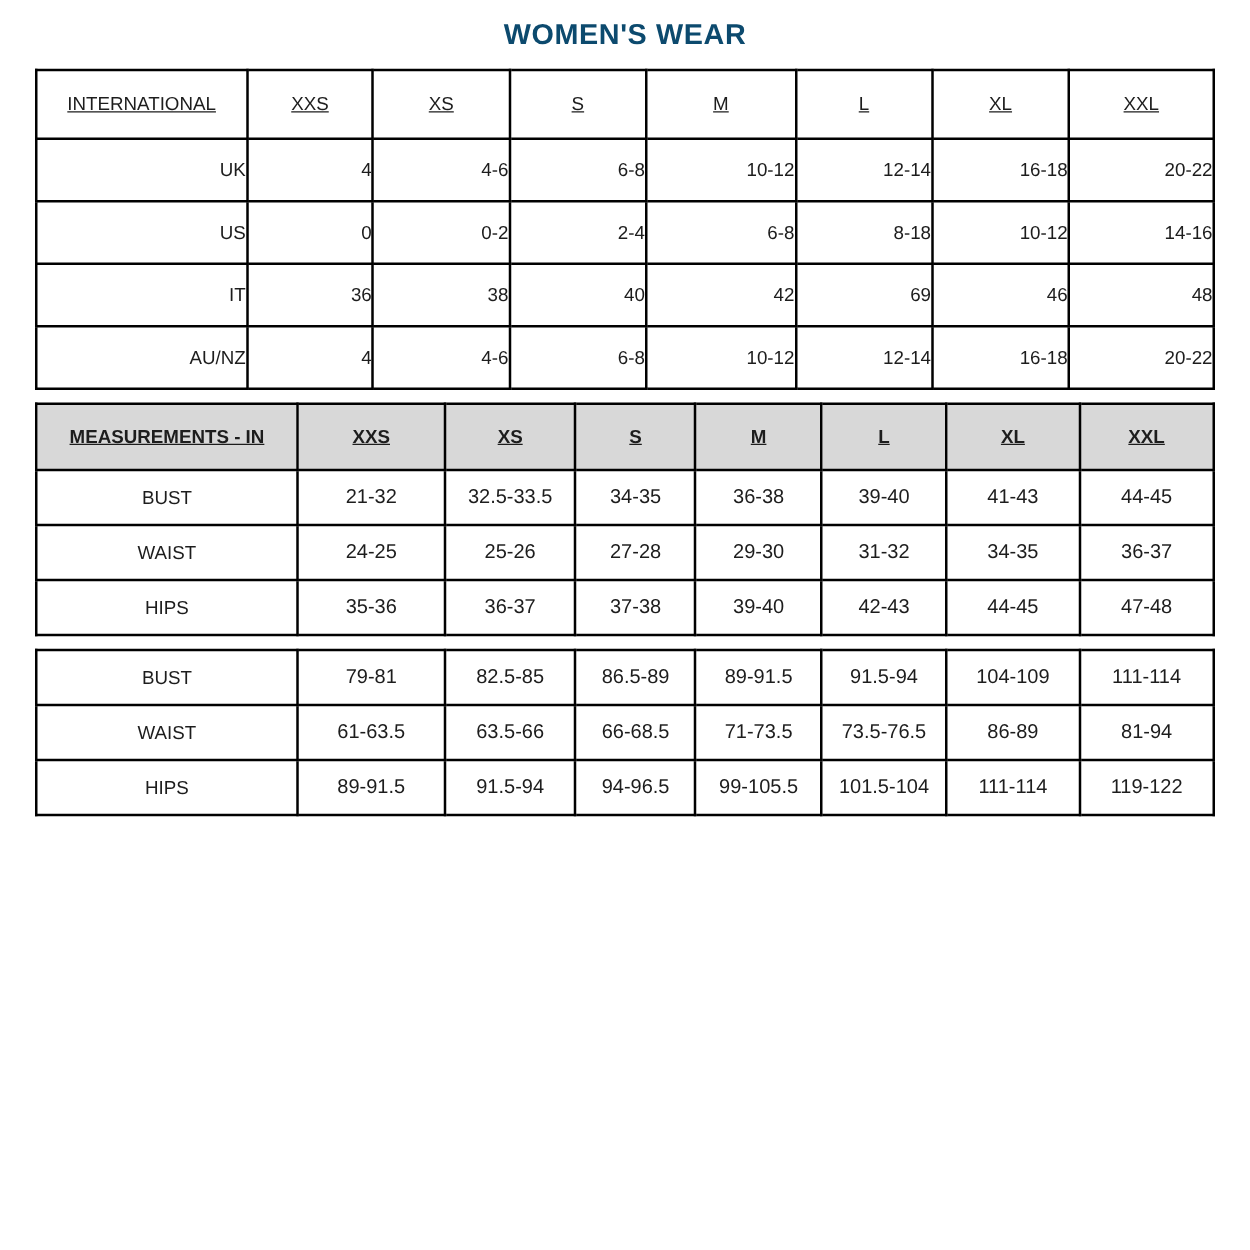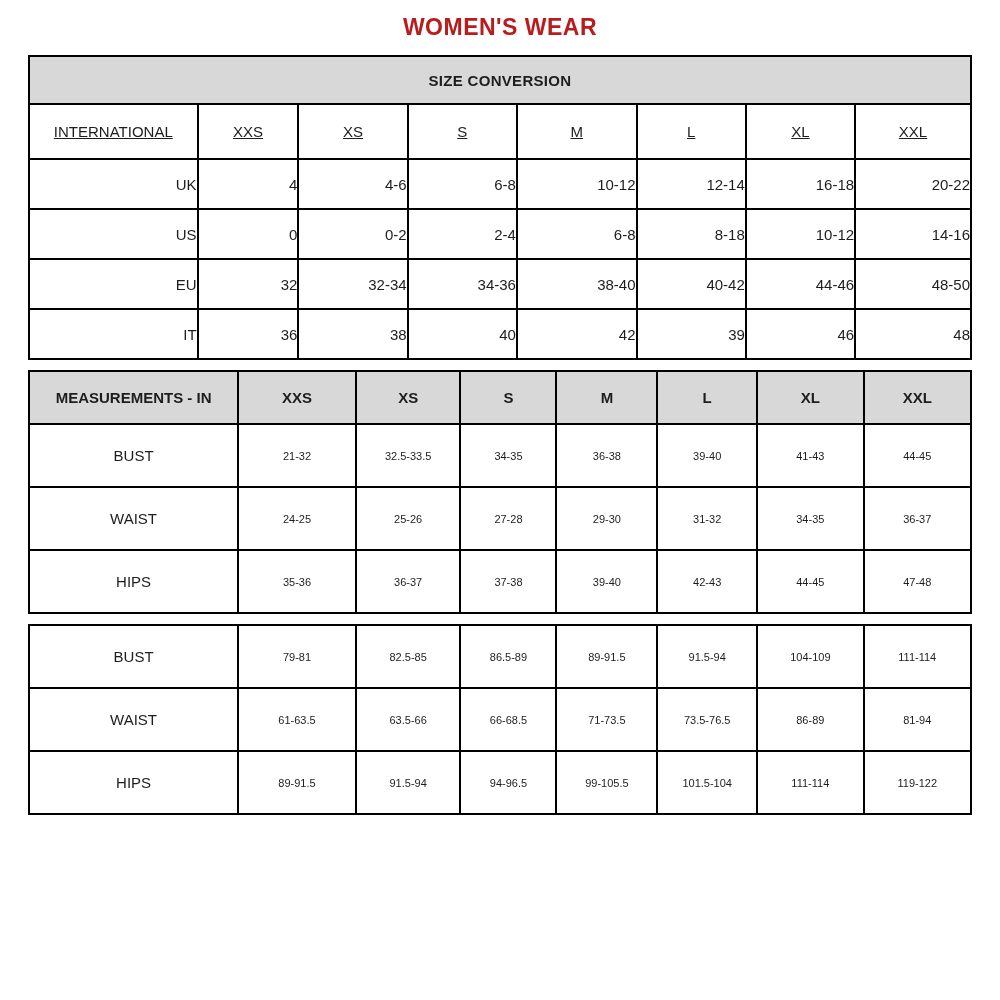--- a/index.html
+++ b/index.html
@@ -14,7 +14,7 @@
     font-size: 23px;
     font-weight: bold;
     letter-spacing: 0.5px;
-    color: #b91c1c;
+    color: #0c4a6e;
     margin-bottom: 14px;
   }
   table.tbl {

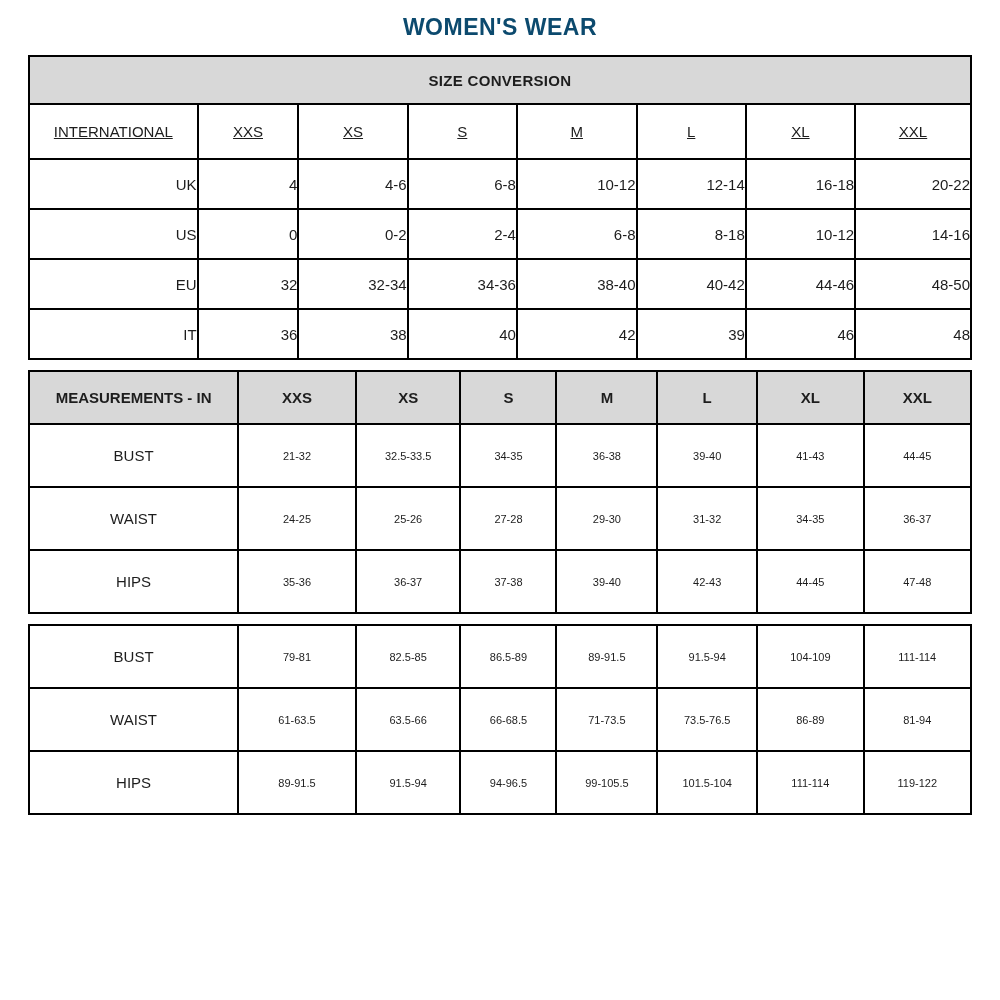--- a/index.html
+++ b/index.html
@@ -75,9 +75,6 @@
         <col style="width:12.3%">
     </colgroup>
     <tbody>
-      <tr>
-        <td colspan="8" class="band">SIZE CONVERSION</td>
-      </tr>
       <tr class="hdr-row">
         <td>INTERNATIONAL</td>
         <td>XXS</td>

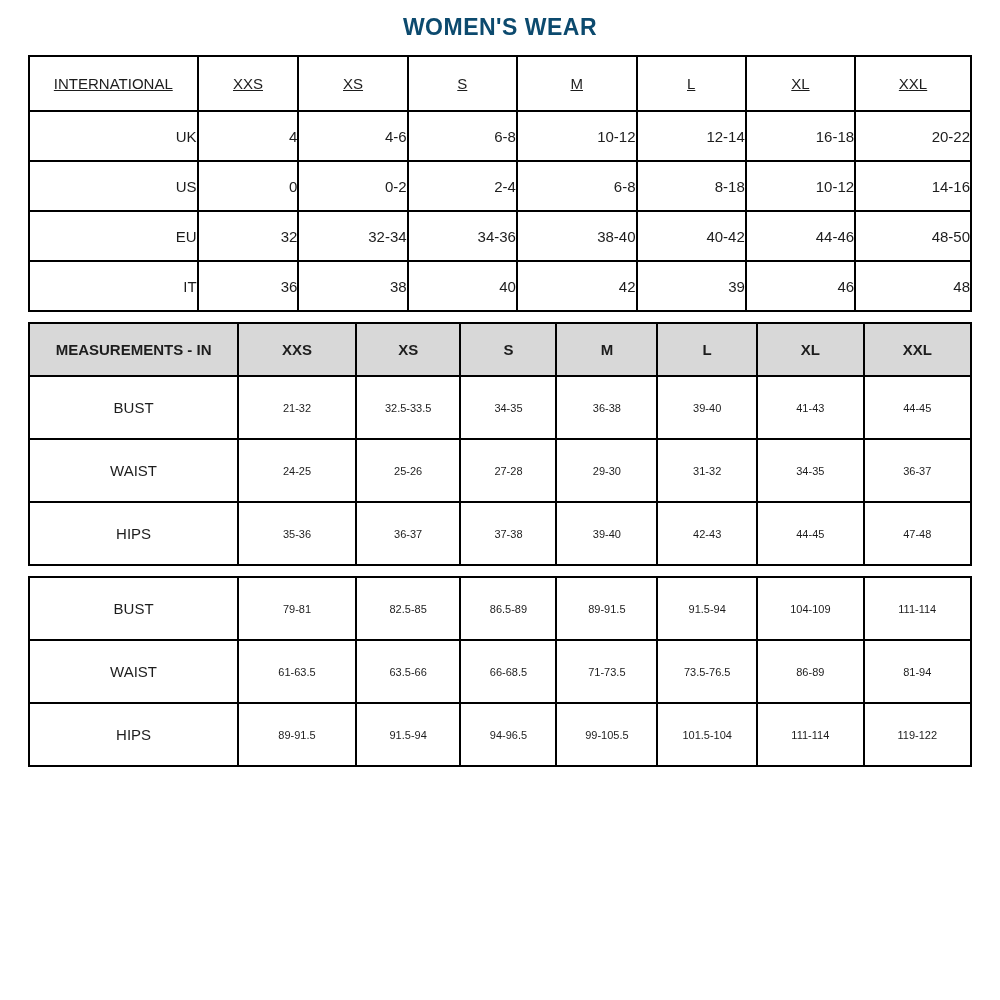--- a/index.html
+++ b/index.html
@@ -104,16 +104,6 @@
         <td>8-18</td>
         <td>10-12</td>
         <td>14-16</td>
-      </tr>
-      <tr class="data-row">
-        <td class="rl">EU</td>
-        <td>32</td>
-        <td>32-34</td>
-        <td>34-36</td>
-        <td>38-40</td>
-        <td>40-42</td>
-        <td>44-46</td>
-        <td>48-50</td>
       </tr>
       <tr class="data-row">
         <td class="rl">IT</td>

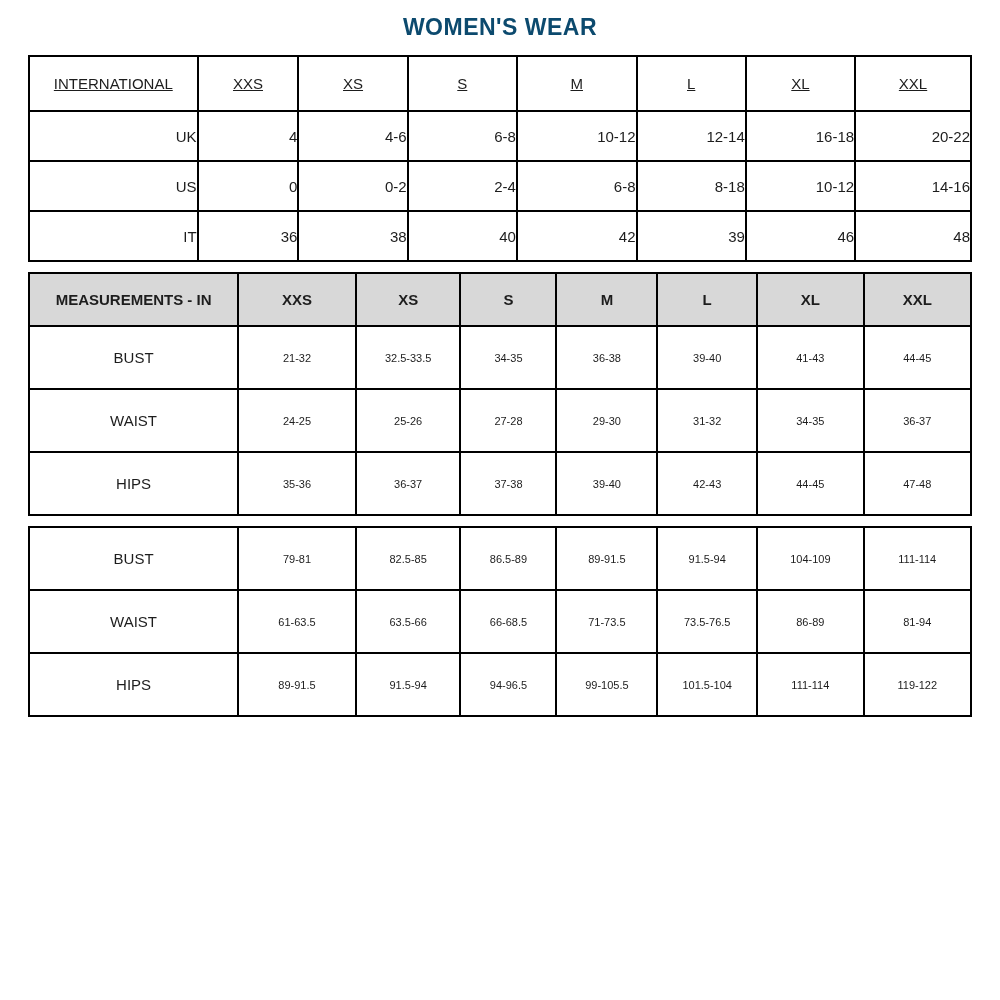--- a/index.html
+++ b/index.html
@@ -111,7 +111,7 @@
         <td>38</td>
         <td>40</td>
         <td>42</td>
-        <td>39</td>
+        <td>69</td>
         <td>46</td>
         <td>48</td>
       </tr>

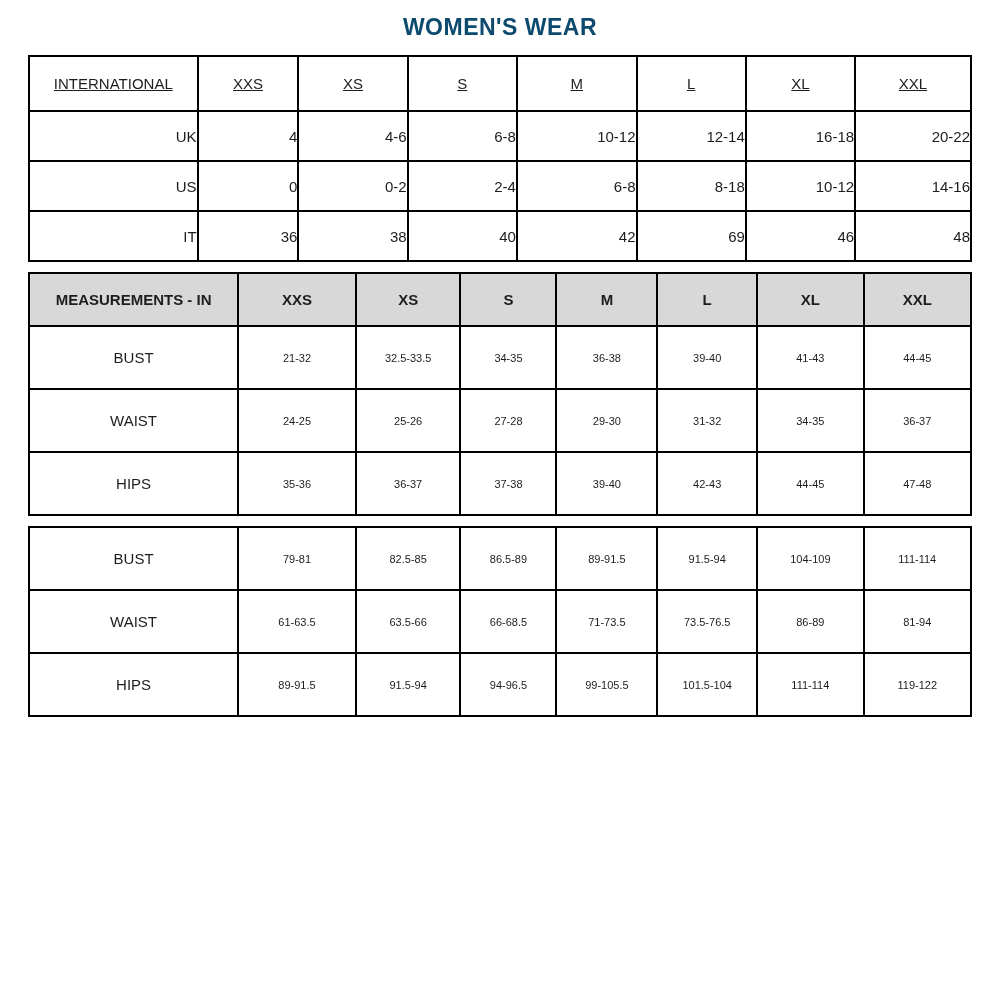--- a/index.html
+++ b/index.html
@@ -114,6 +114,16 @@
         <td>69</td>
         <td>46</td>
         <td>48</td>
+      </tr>
+      <tr class="data-row">
+        <td class="rl">AU/NZ</td>
+        <td>4</td>
+        <td>4-6</td>
+        <td>6-8</td>
+        <td>10-12</td>
+        <td>12-14</td>
+        <td>16-18</td>
+        <td>20-22</td>
       </tr>
     </tbody>
   </table>

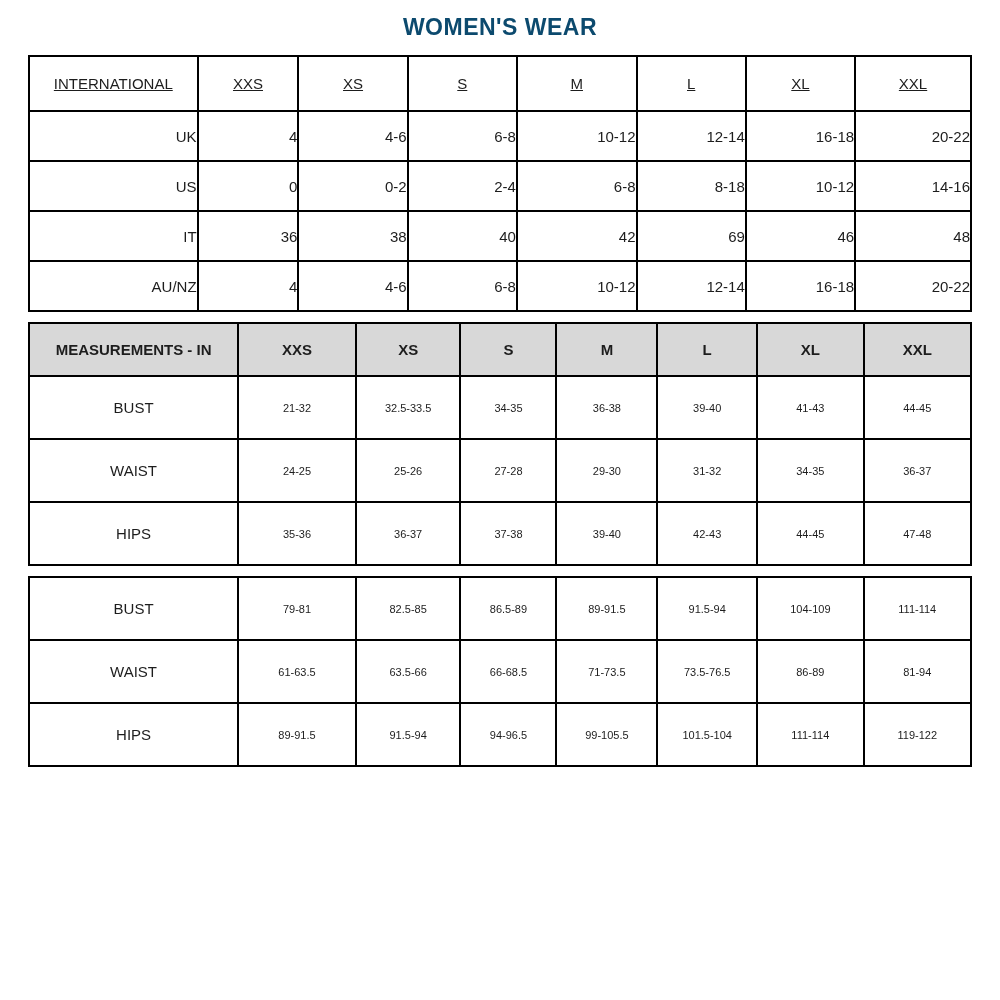--- a/index.html
+++ b/index.html
@@ -47,6 +47,7 @@
     font-size: 15px;
     height: 53px;
     color: #111111;
+    text-decoration: underline;
   }
   
   .t1 .hdr-row td { height: 55px; text-decoration: underline; }

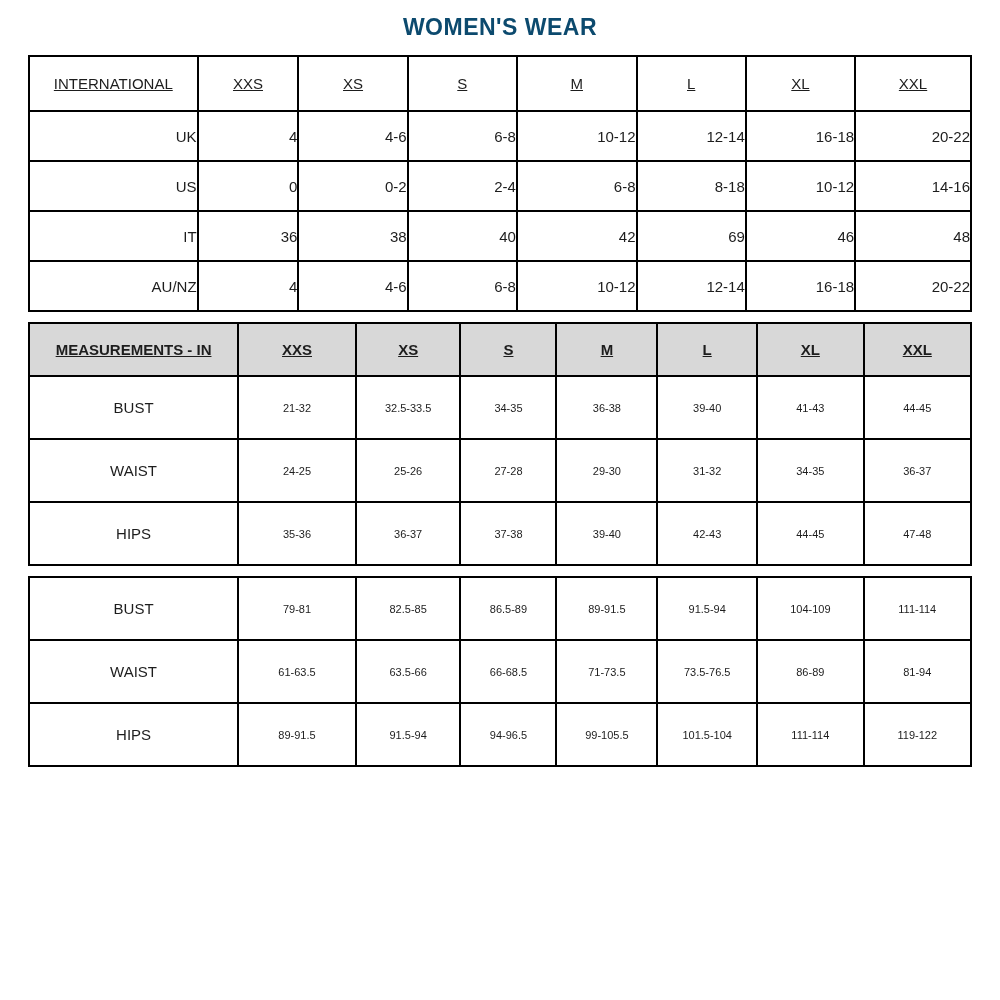--- a/index.html
+++ b/index.html
@@ -53,7 +53,7 @@
   .t1 .hdr-row td { height: 55px; text-decoration: underline; }
   .t1 .data-row td { height: 50px; text-align: right; }
   
-  .tm .data-row td { height: 63px; }
+  .tm .data-row td { height: 44px; }
   .tm .data-row td.val { font-size: 11px; }
   td.rl { font-size: 15px; }
 </style>

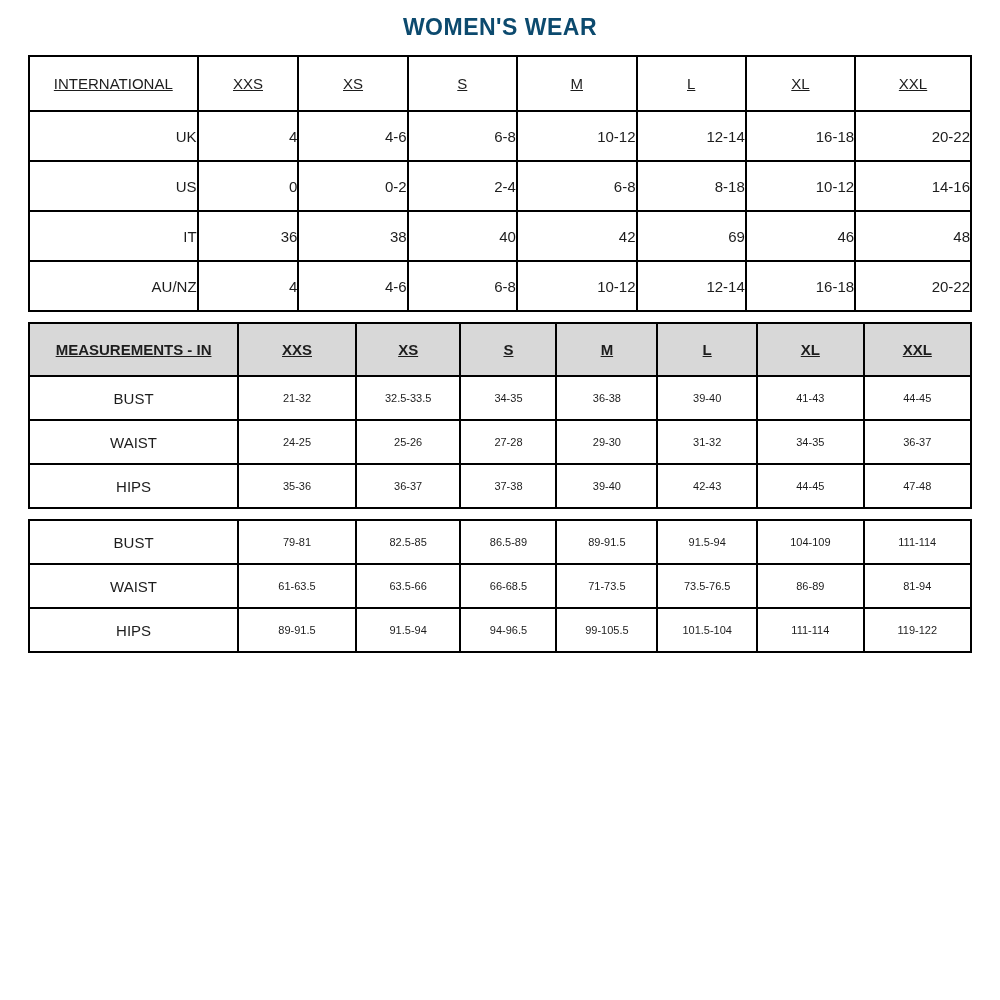--- a/index.html
+++ b/index.html
@@ -54,7 +54,7 @@
   .t1 .data-row td { height: 50px; text-align: right; }
   
   .tm .data-row td { height: 44px; }
-  .tm .data-row td.val { font-size: 11px; }
+  .tm .data-row td.val { font-size: 16px; }
   td.rl { font-size: 15px; }
 </style>
 </head>

